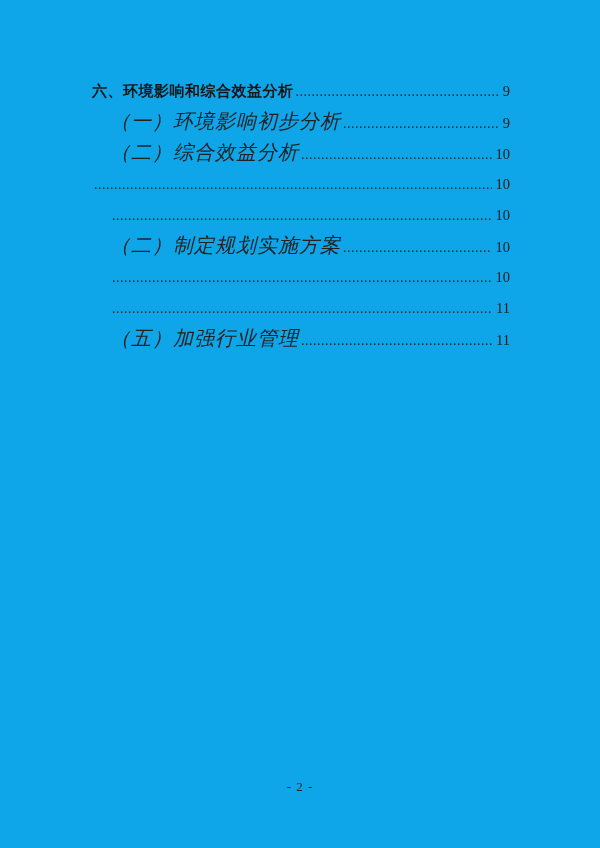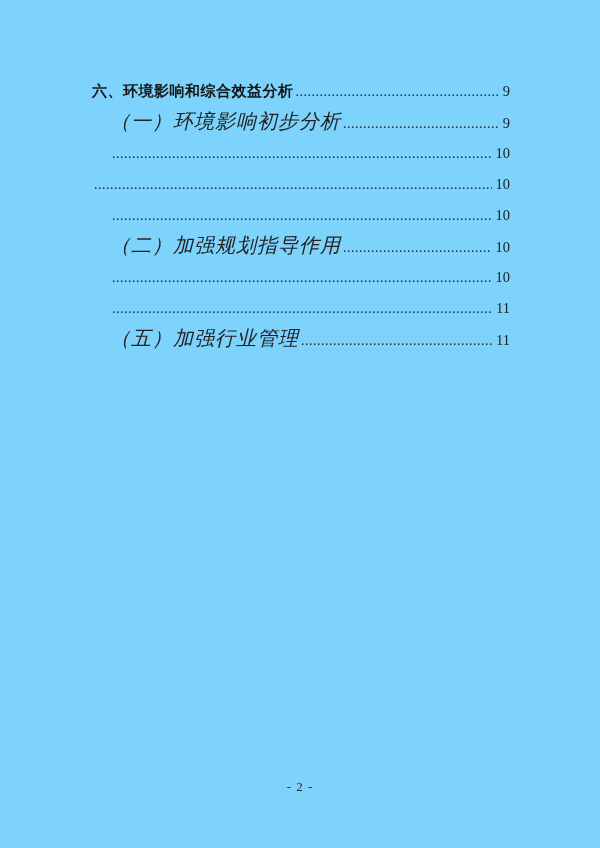--- a/index.html
+++ b/index.html
@@ -18,7 +18,7 @@
   .page {
     position: absolute;
     inset: 0;
-    background: #7dd3fc;
+    background: #0ea5e9;
   }
   .toc {
     position: absolute;

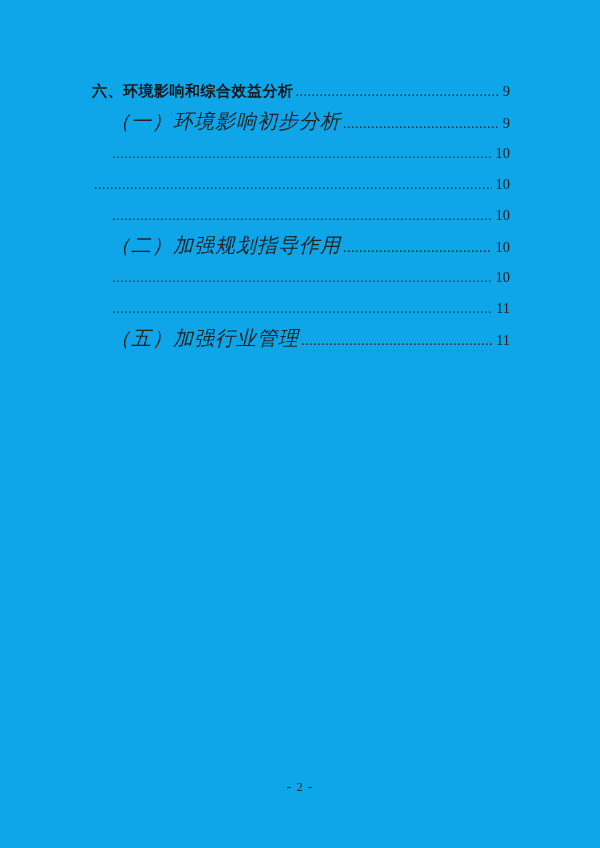--- a/index.html
+++ b/index.html
@@ -103,6 +103,7 @@
     </div>
 
     <div class="toc-row level-sub">
+      <span class="toc-title">（二）综合效益分析</span>
       <span class="toc-dots"></span>
       <span class="toc-page">10</span>
     </div>

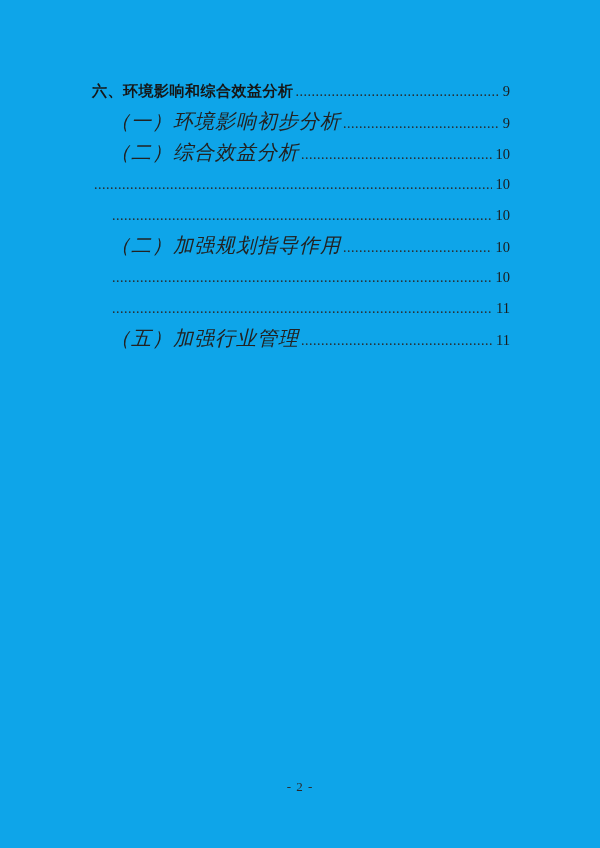--- a/index.html
+++ b/index.html
@@ -119,7 +119,7 @@
     </div>
 
     <div class="toc-row level-sub">
-      <span class="toc-title">（二）加强规划指导作用</span>
+      <span class="toc-title">（二）制定规划实施方案</span>
       <span class="toc-dots"></span>
       <span class="toc-page">10</span>
     </div>

